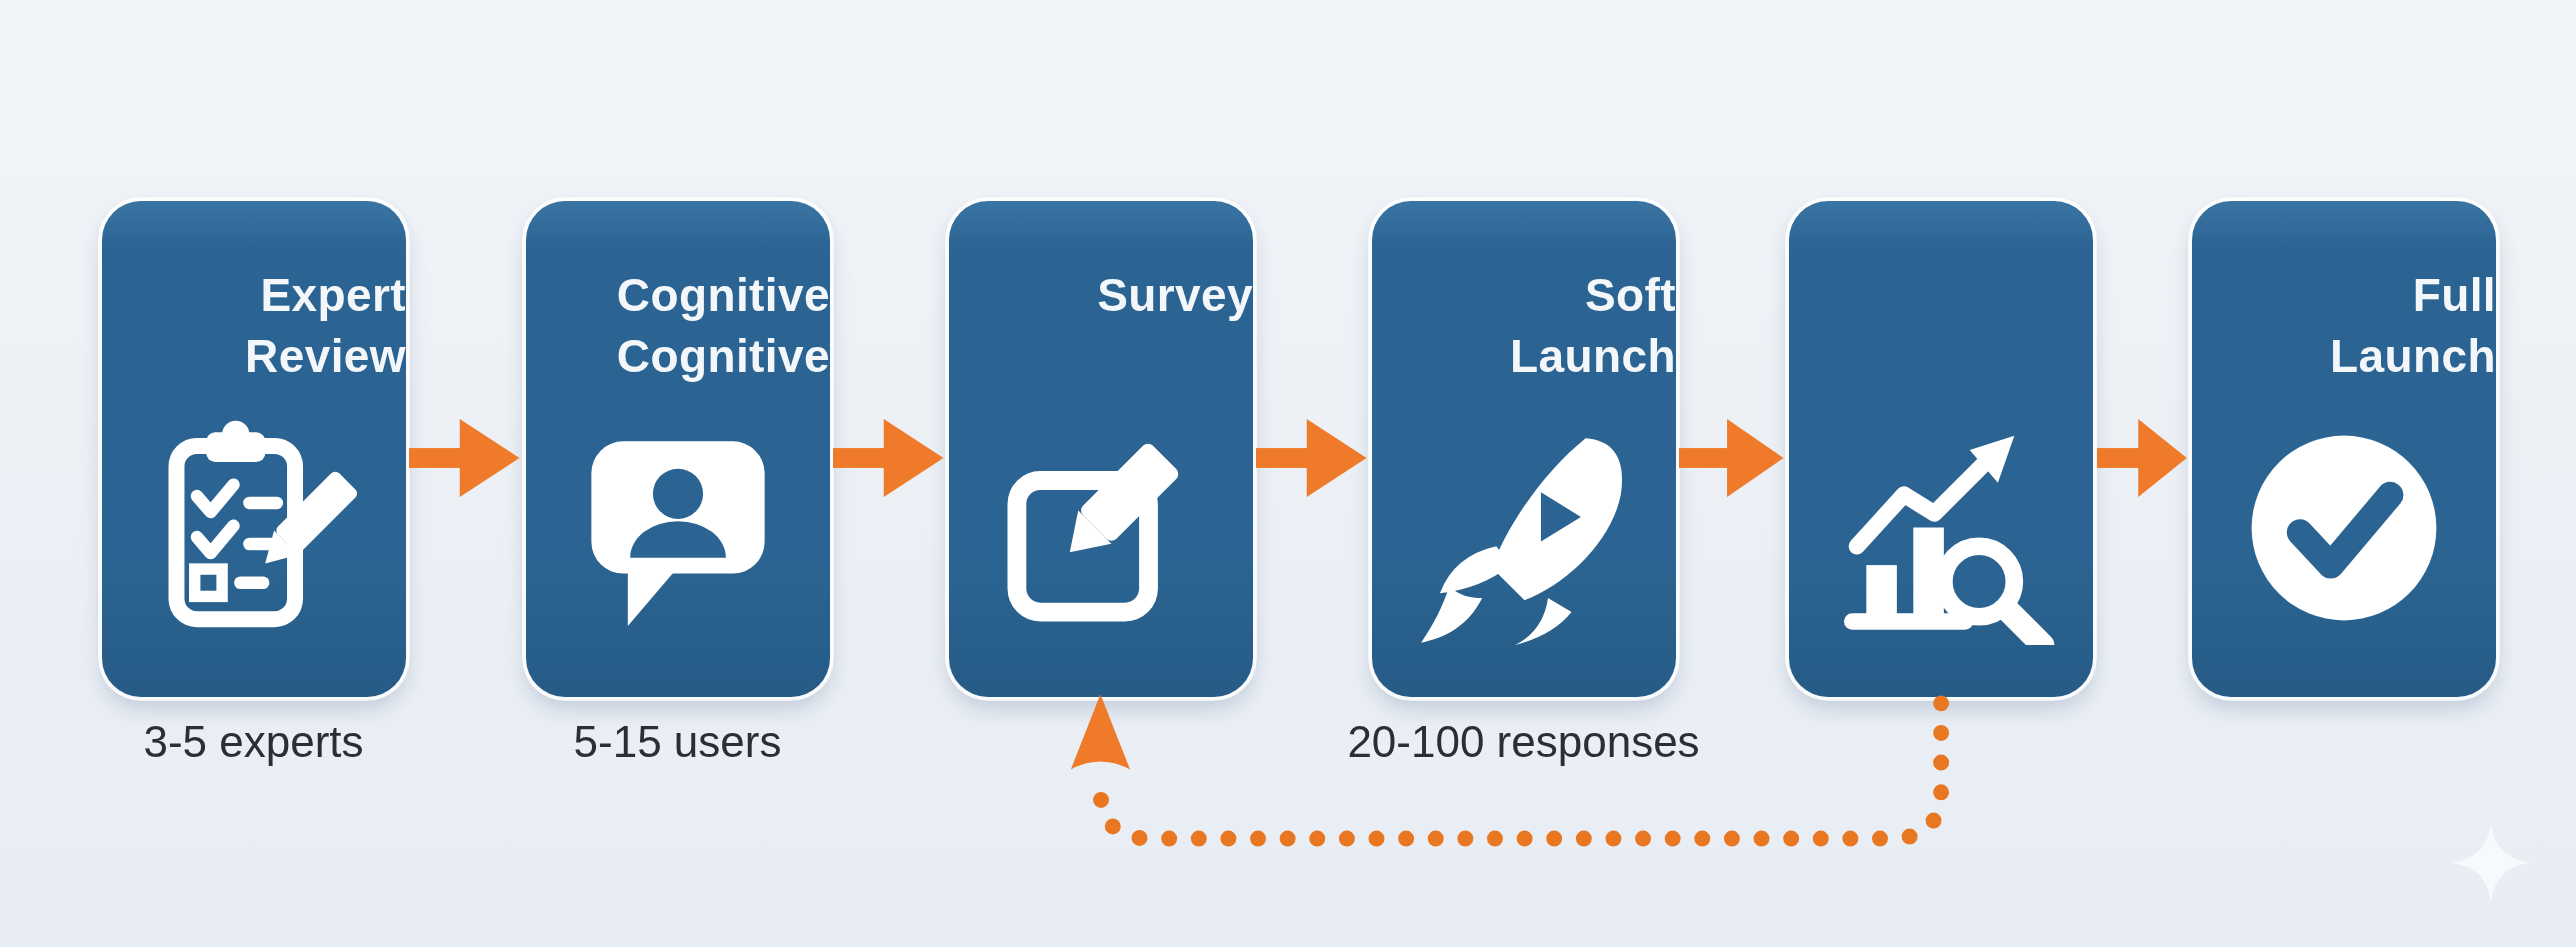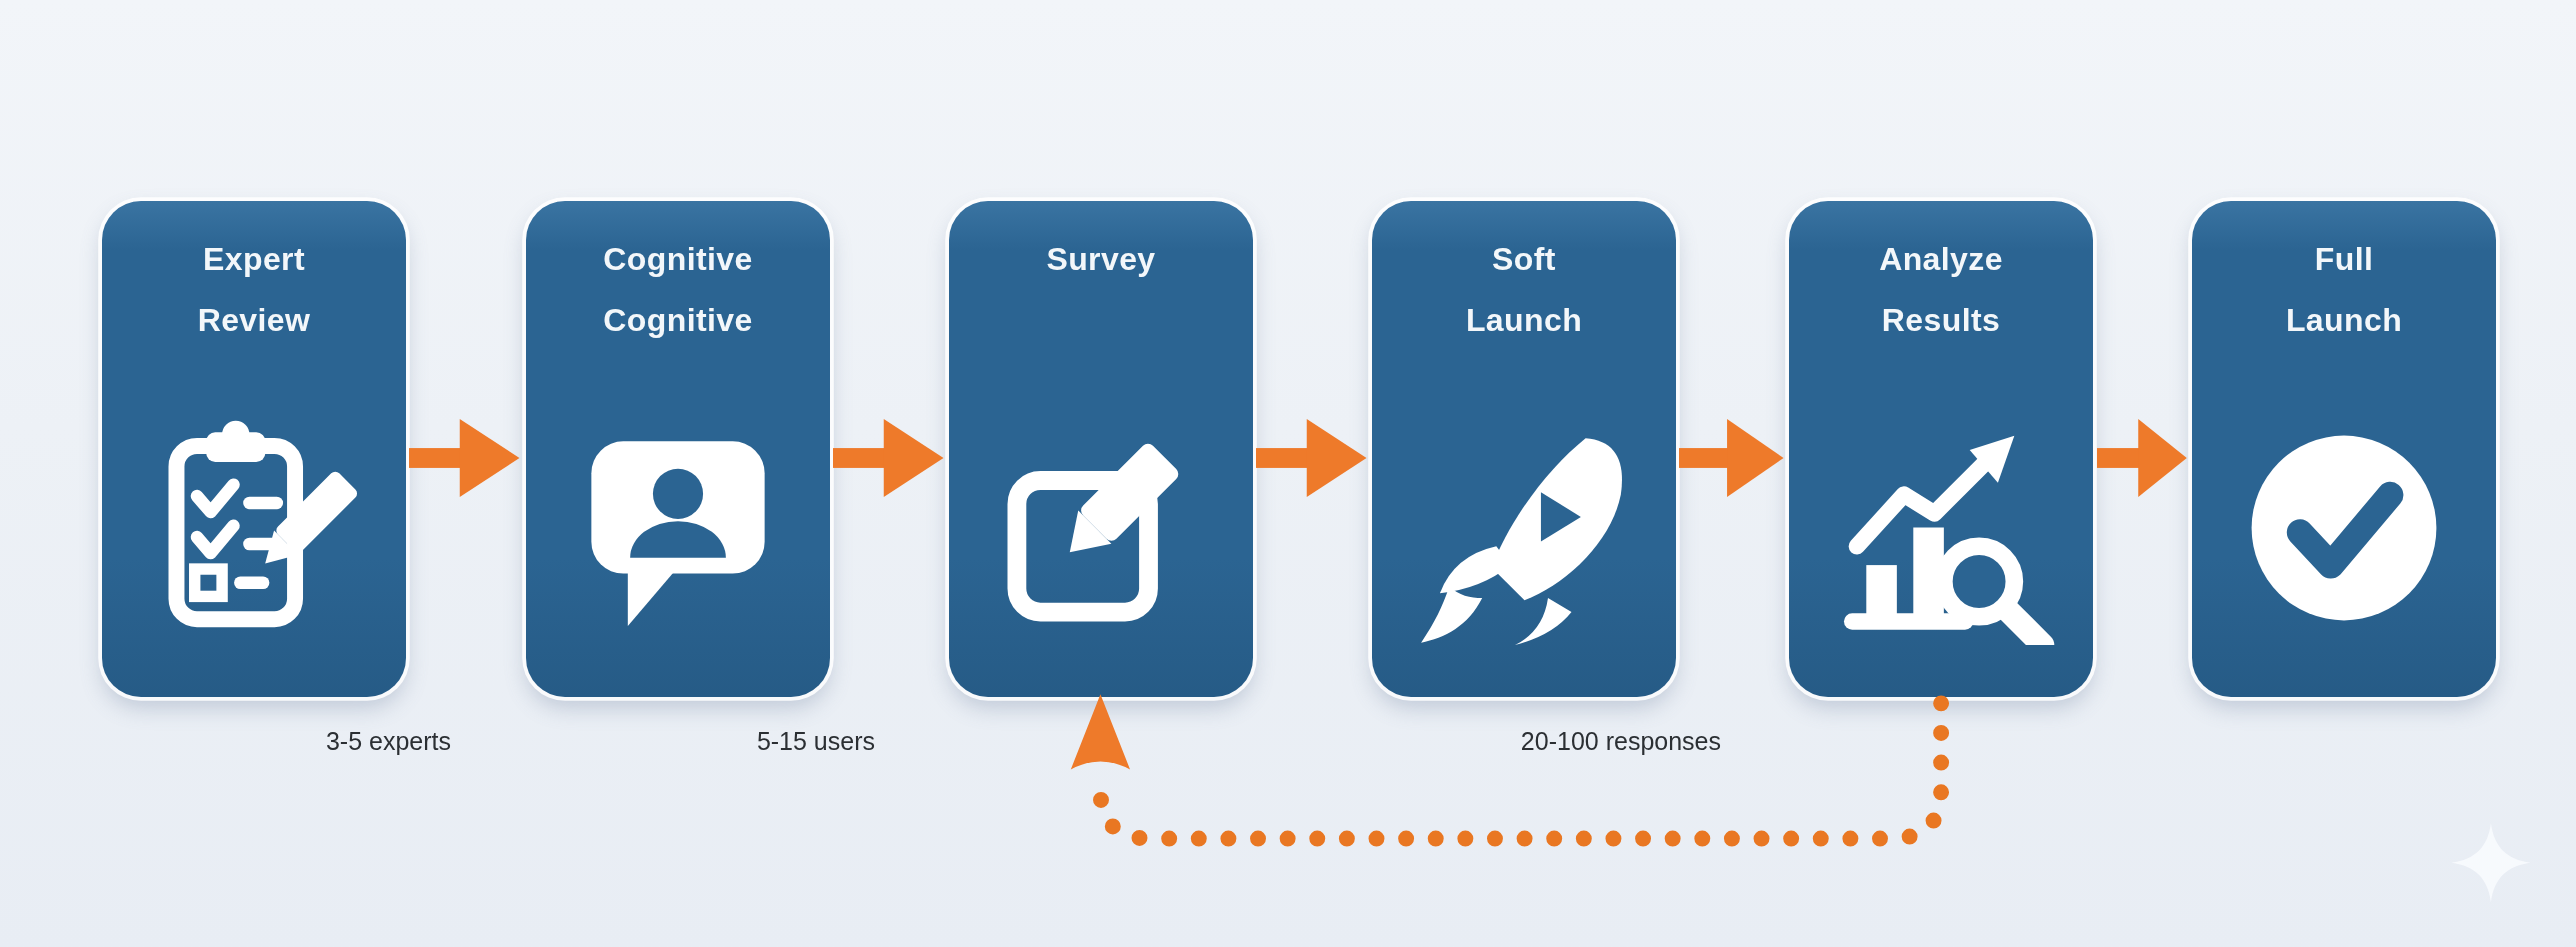--- a/index.html
+++ b/index.html
@@ -23,9 +23,10 @@
     text-align:center;
   }
   .step-title{
-    margin-top:28px;
-    font-size:32px;line-height:61px;font-weight:700;letter-spacing:0.4px;
+    margin-top:64px;
+    font-size:46px;line-height:61px;font-weight:700;letter-spacing:0.4px;
     color:var(--title-color);
+    text-align:right;
   }
   .step-icon-zone{
     position:absolute;left:0;top:190px;width:100%;height:273px;

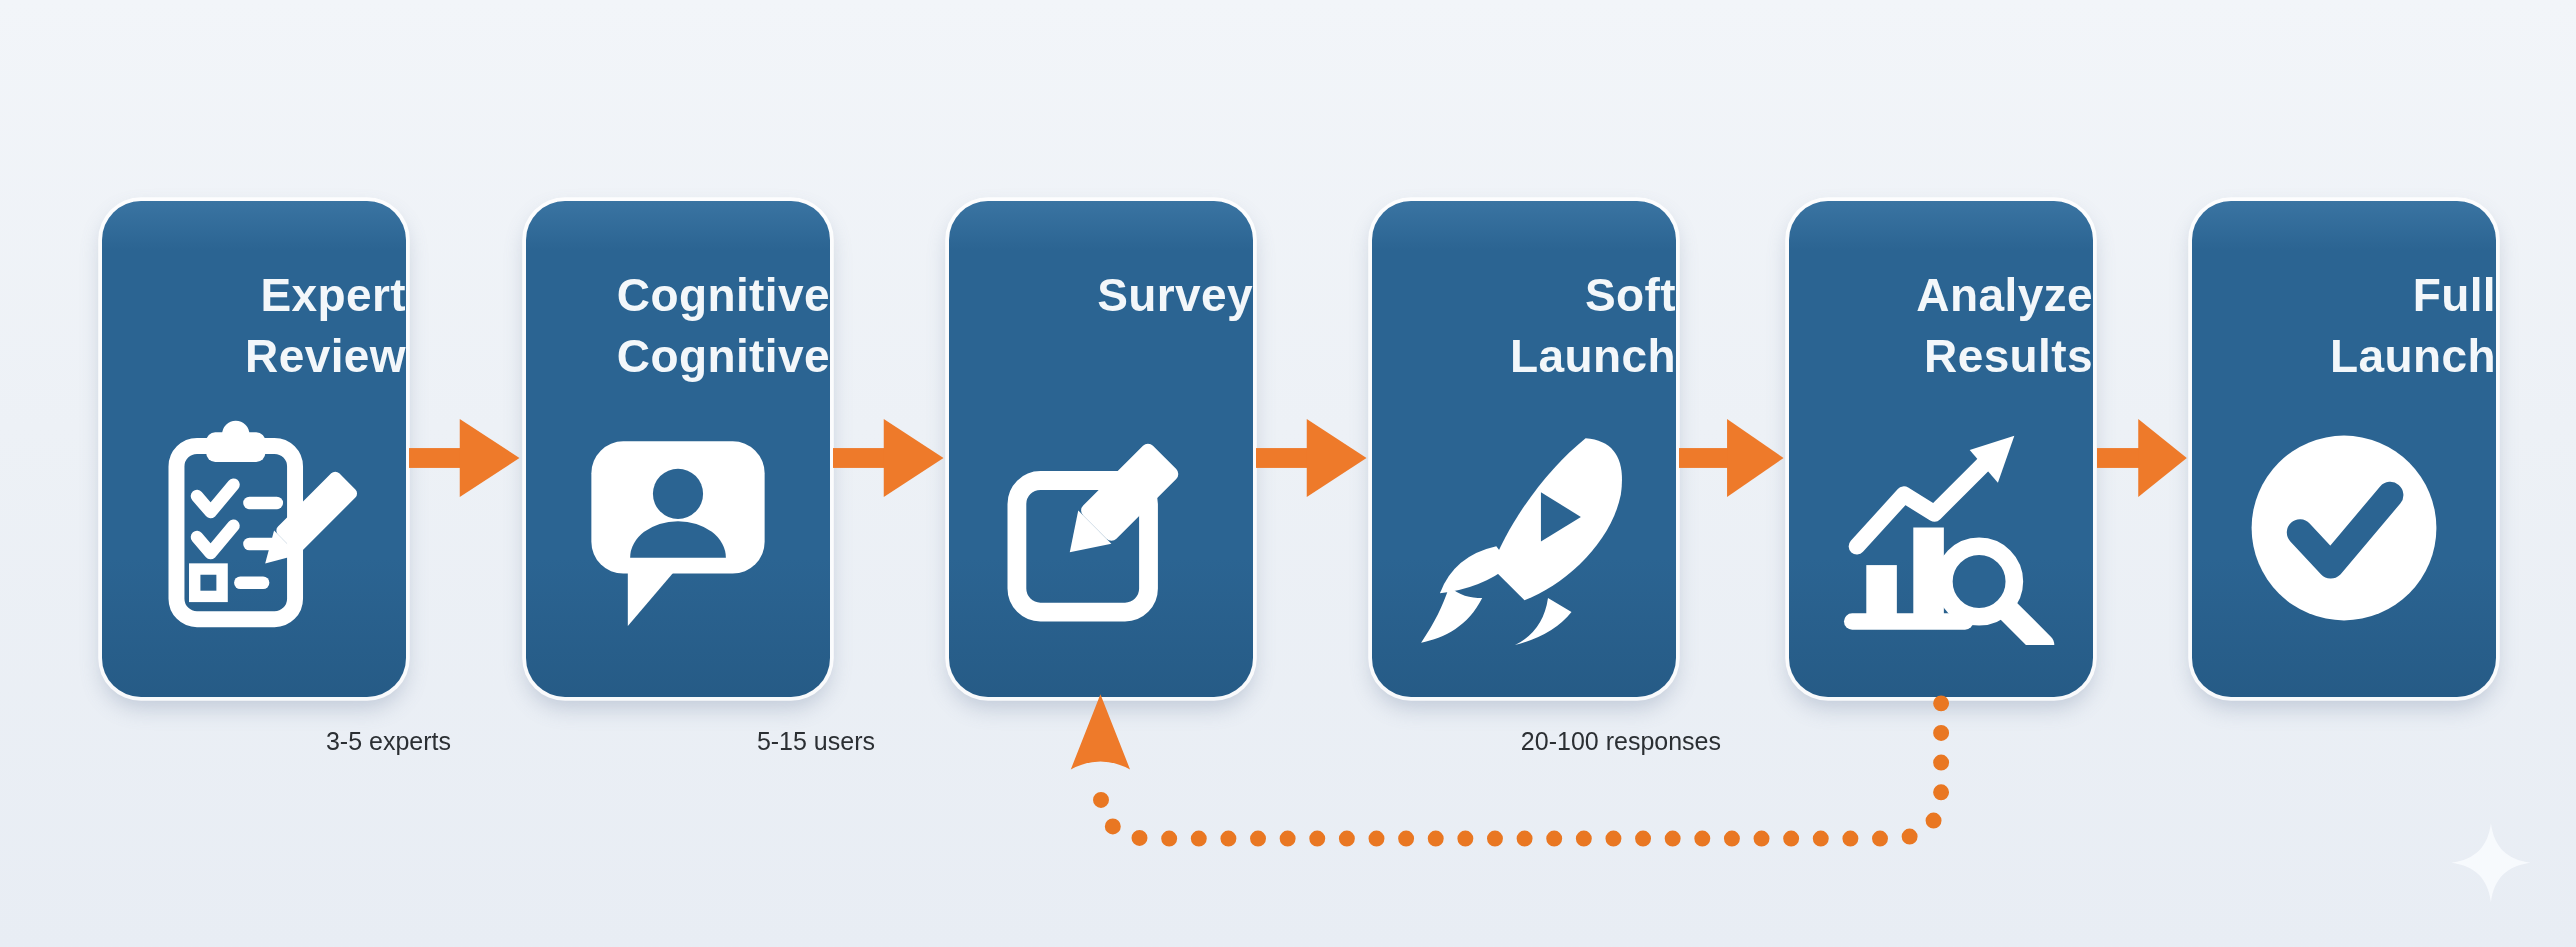--- a/index.html
+++ b/index.html
@@ -118,10 +118,6 @@
 </div>
 
 <div class="step-card" style="left:1789px">
-  <div class="step-title">
-    <div>Analyze</div>
-    <div>Results</div>
-  </div>
   <div class="step-icon-zone">
     <svg width="235" height="235" viewBox="0 0 100 100">
       <rect x="18" y="66" width="13" height="22" fill="currentColor"></rect>

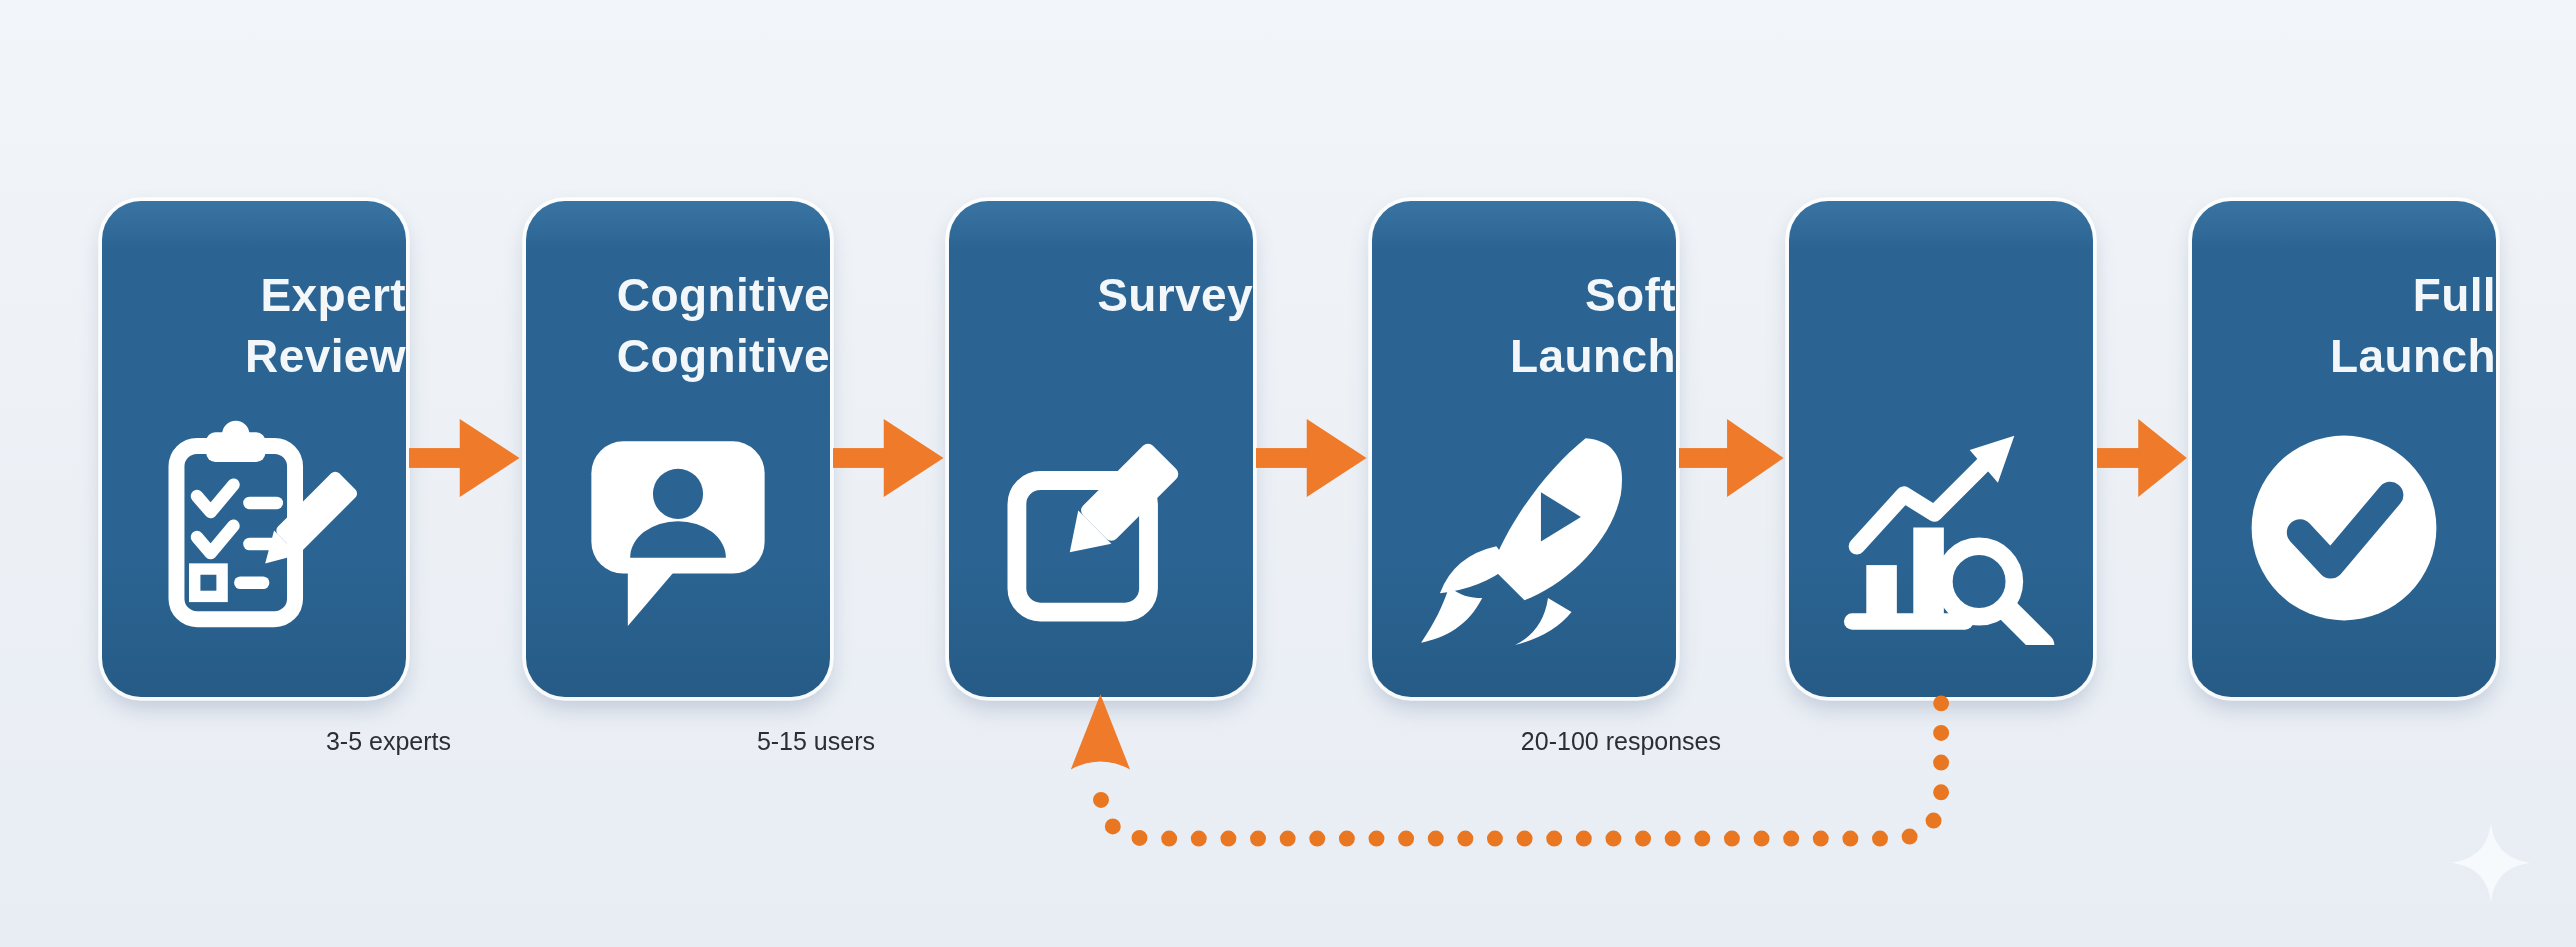--- a/index.html
+++ b/index.html
@@ -40,8 +40,8 @@
   .orange-fill{fill:var(--arrow-orange);}
   .step-sublabel{
     position:absolute;top:720px;width:395px;
-    font-size:25px;line-height:43px;color:var(--label-color);
-    text-align:right;font-weight:400;
+    font-size:44px;line-height:43px;color:var(--label-color);
+    text-align:center;font-weight:400;
   }
   .overlay-svg{position:absolute;left:0;top:0;width:2576px;height:948px;pointer-events:none;}
   .dotted-path{fill:none;stroke:var(--dot-orange);stroke-width:21;stroke-linecap:round;stroke-dasharray:0 39;}

